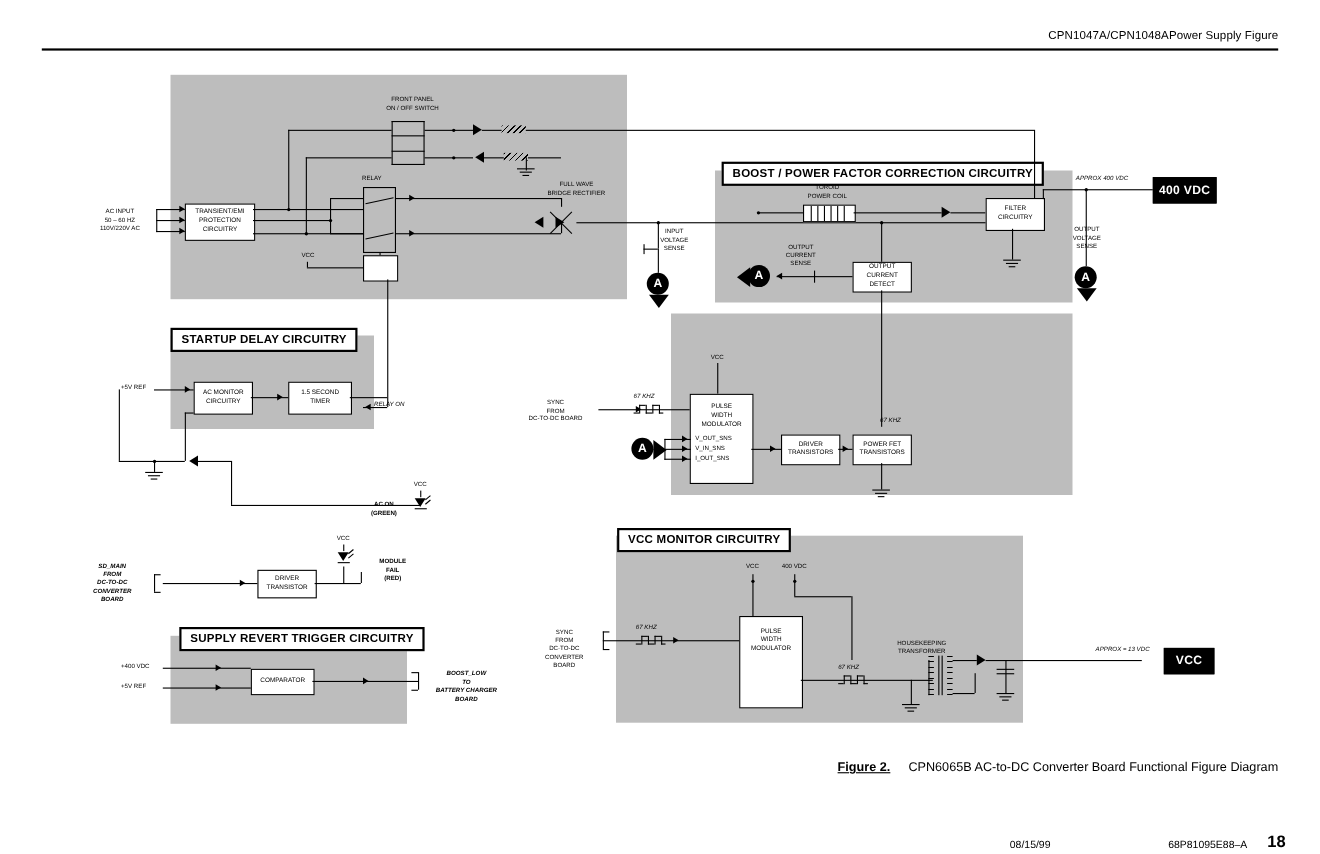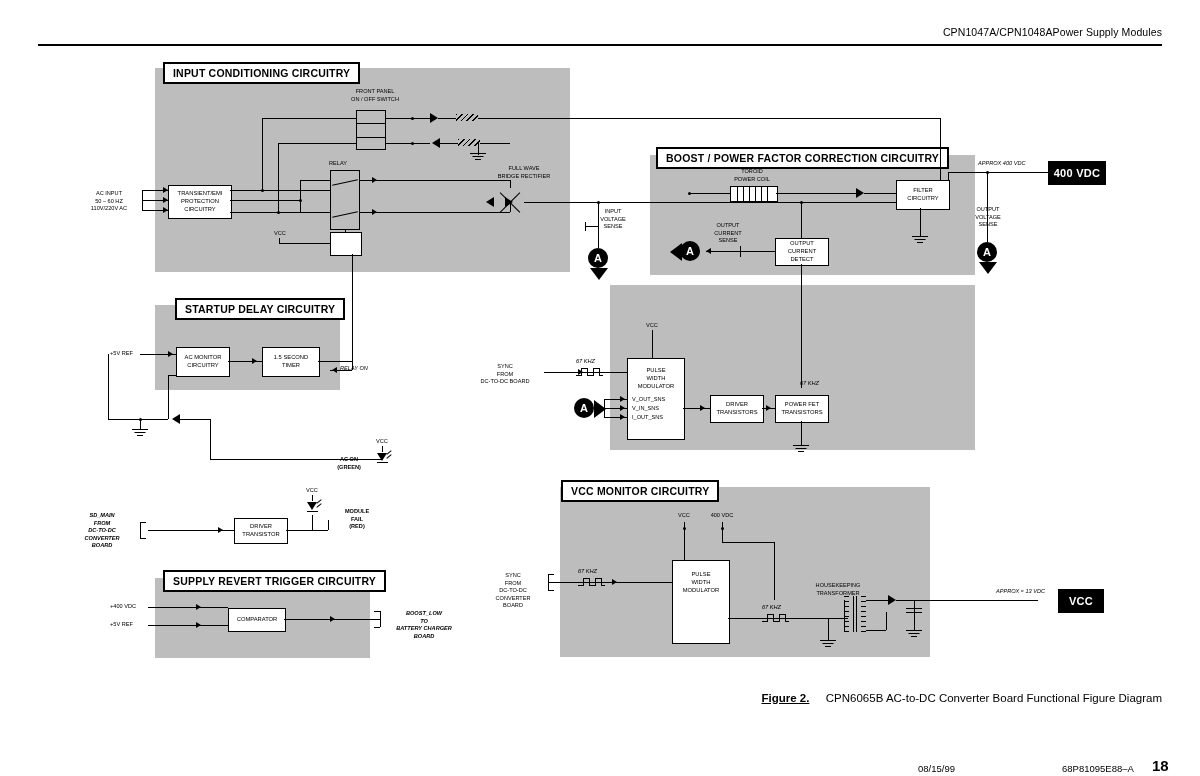--- a/index.html
+++ b/index.html
@@ -101,7 +101,7 @@
 
 <div class="page">
 
-  <div class="hdr-text">CPN1047A/CPN1048APower Supply Modules</div>
+  <div class="hdr-text">CPN1047A/CPN1048APower Supply Figure</div>
   <div class="hdr-rule"></div>
 
   <div class="grayblock" style="left:155px;top:68px;width:415px;height:204px;"></div>

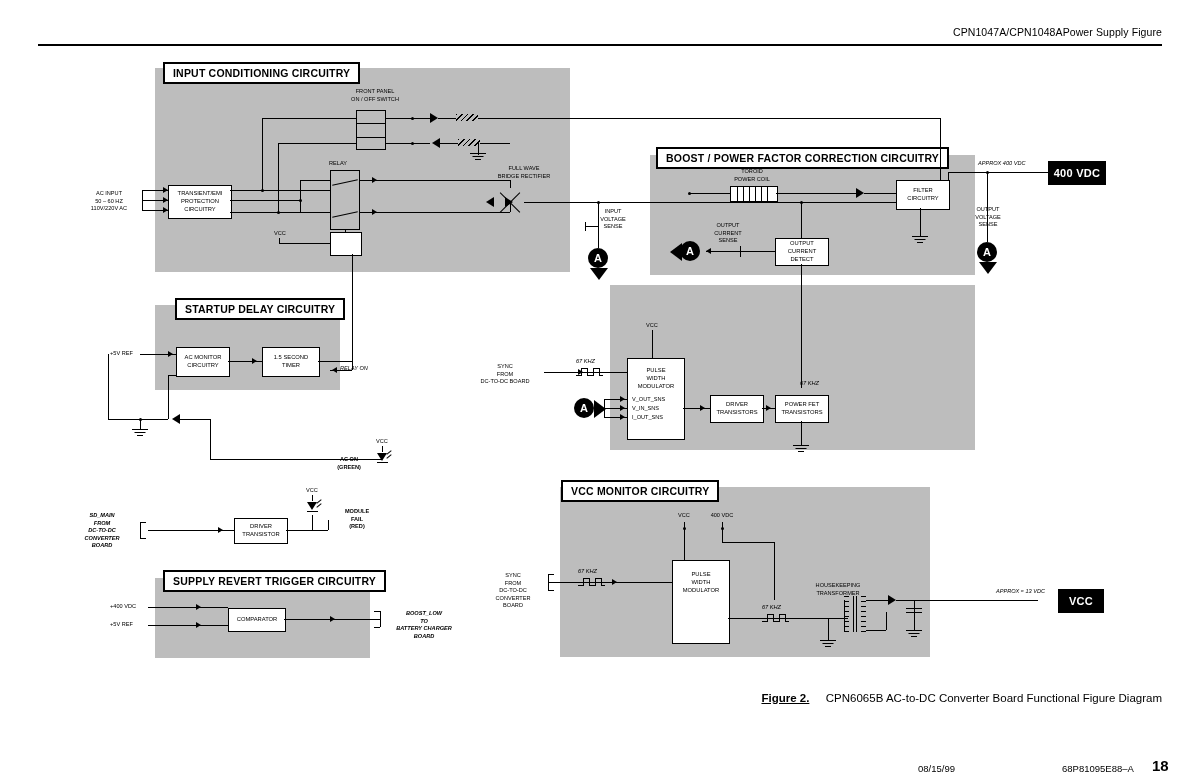--- a/index.html
+++ b/index.html
@@ -111,7 +111,6 @@
   <div class="grayblock" style="left:610px;top:285px;width:365px;height:165px;"></div>
   <div class="grayblock" style="left:560px;top:487px;width:370px;height:170px;"></div>
 
-  <div class="sect-title" style="left:163px;top:62px;">INPUT CONDITIONING CIRCUITRY</div>
   <div class="sect-title" style="left:656px;top:147px;">BOOST / POWER FACTOR CORRECTION CIRCUITRY</div>
   <div class="sect-title" style="left:175px;top:298px;">STARTUP DELAY CIRCUITRY</div>
   <div class="sect-title" style="left:561px;top:480px;">VCC MONITOR CIRCUITRY</div>

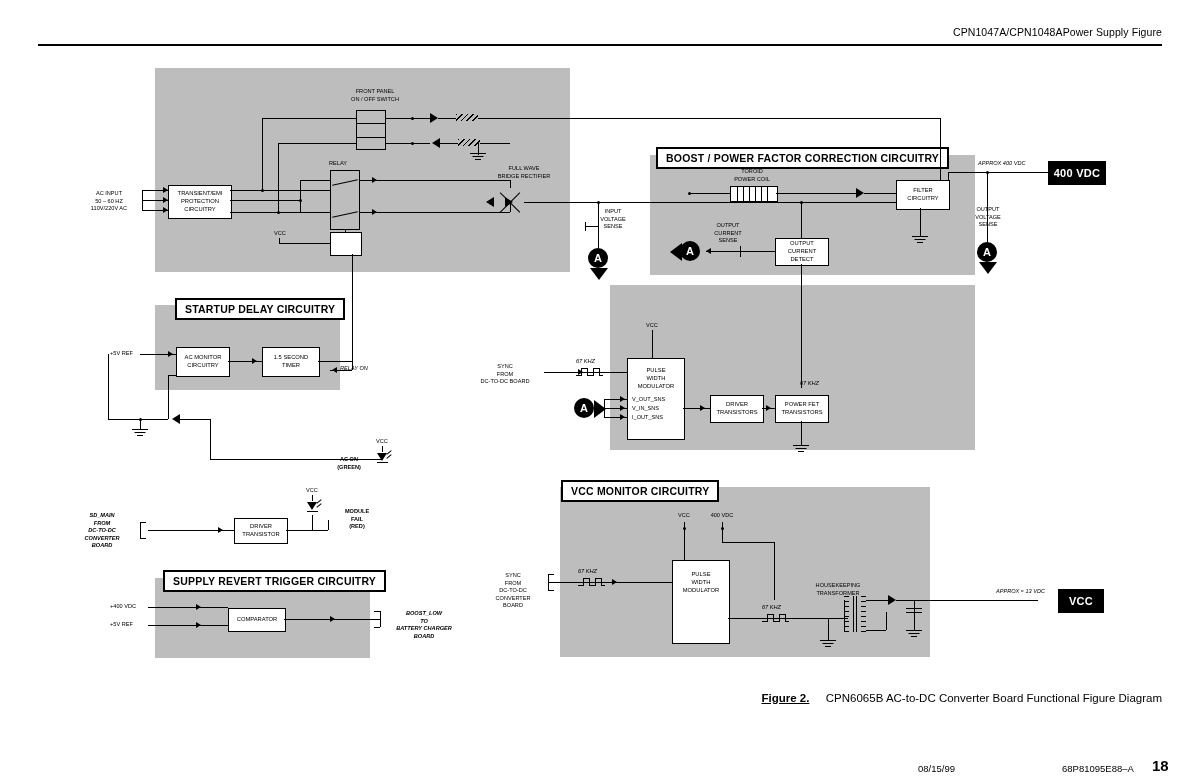--- a/index.html
+++ b/index.html
@@ -112,7 +112,7 @@
   <div class="grayblock" style="left:560px;top:487px;width:370px;height:170px;"></div>
 
   <div class="sect-title" style="left:656px;top:147px;">BOOST / POWER FACTOR CORRECTION CIRCUITRY</div>
-  <div class="sect-title" style="left:175px;top:298px;">STARTUP DELAY CIRCUITRY</div>
+  <div class="sect-title" style="left:155px;top:298px;">STARTUP DELAY CIRCUITRY</div>
   <div class="sect-title" style="left:561px;top:480px;">VCC MONITOR CIRCUITRY</div>
   <div class="sect-title" style="left:163px;top:570px;">SUPPLY REVERT TRIGGER CIRCUITRY</div>
 

